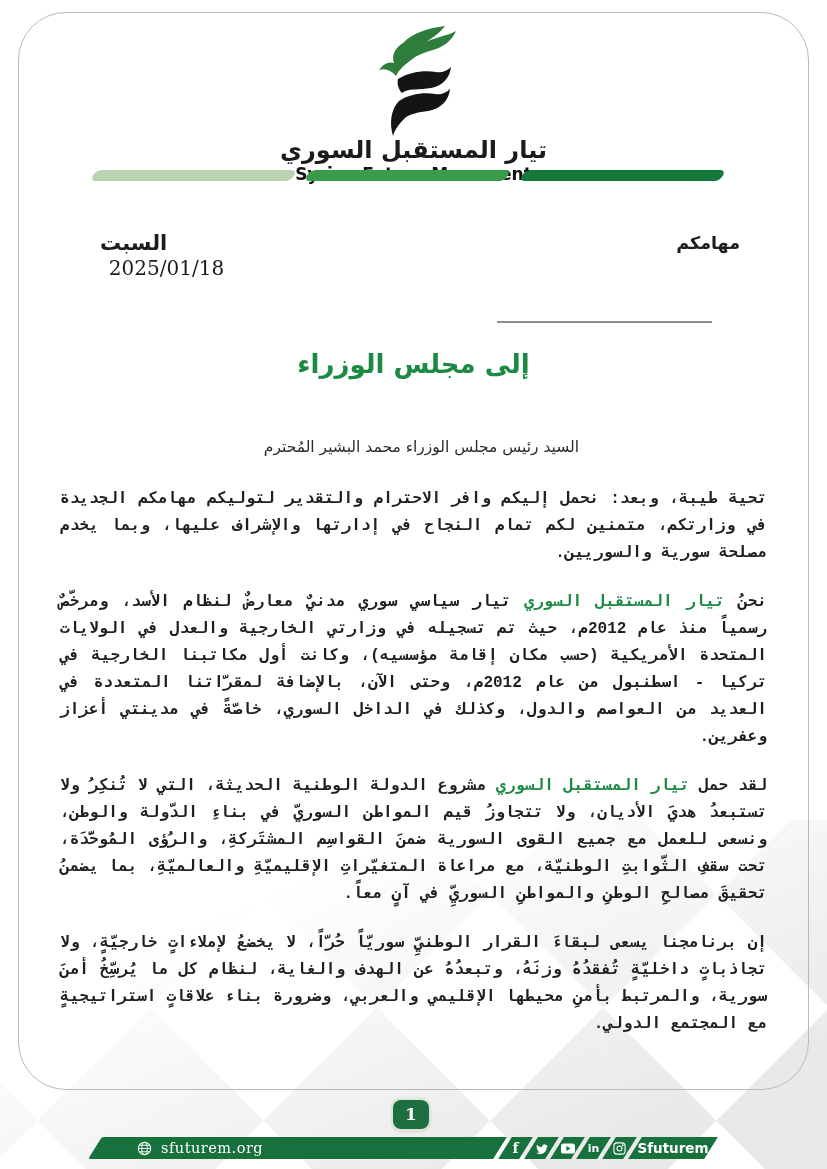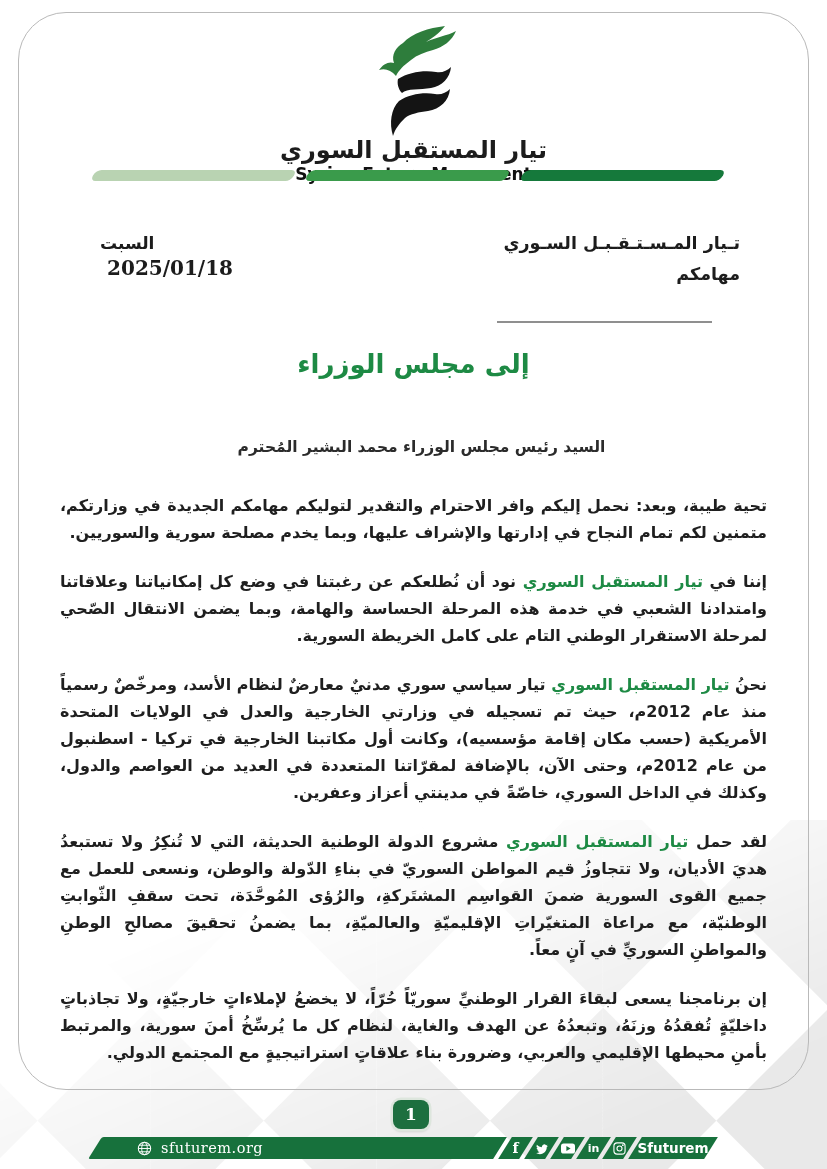--- a/index.html
+++ b/index.html
@@ -52,7 +52,7 @@
     position:absolute;top:231px;left:100px;width:133px;text-align:left;z-index:2;direction:rtl;
     font-family:"DejaVu Serif","DejaVu Sans",sans-serif;color:#1c1c1c;
   }
-  .hdr-left .weekday{font-size:17px;font-weight:bold;line-height:24px;text-align:left;}
+  .hdr-left .weekday{font-size:21px;font-weight:bold;line-height:24px;text-align:left;}
   .hdr-left .date{font-size:20px;font-weight:bold;line-height:26px;text-align:right;direction:ltr;}
   
   .title{

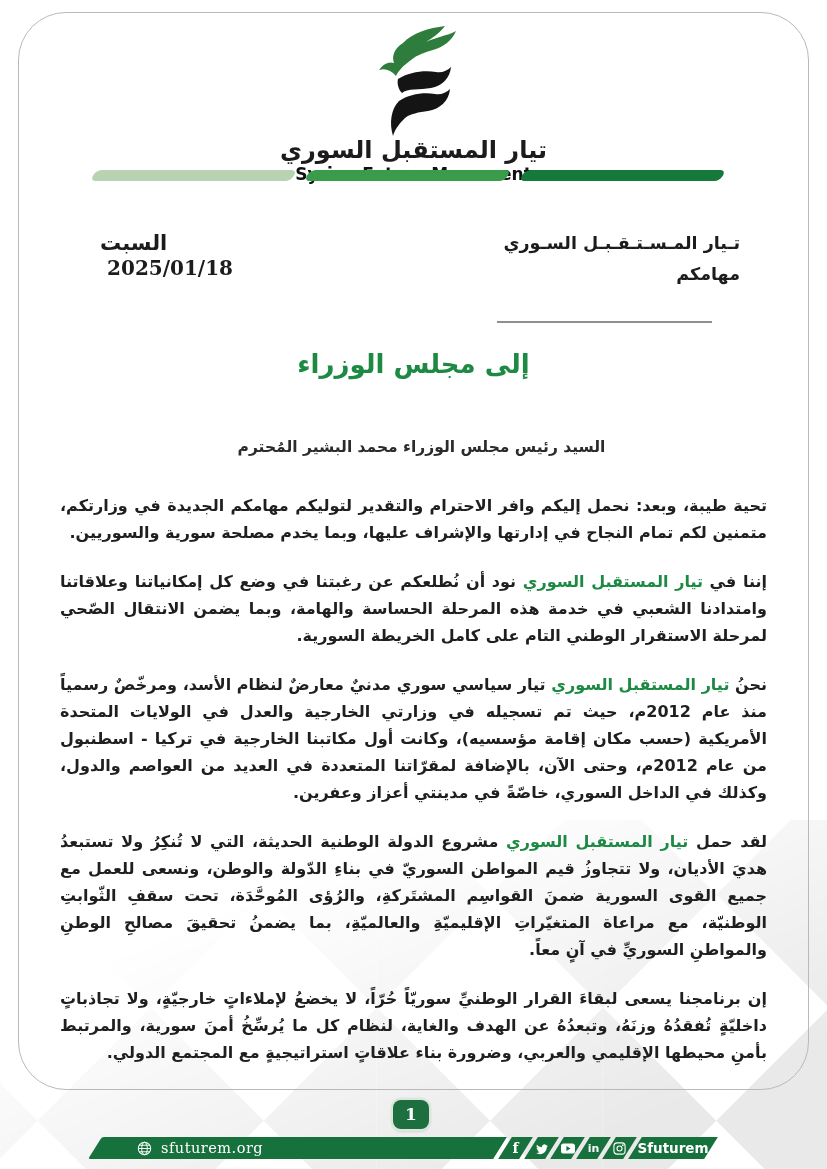--- a/index.html
+++ b/index.html
@@ -120,7 +120,6 @@
 </div>
 
 <div class="hdr-right">
-  <div>تـيار المـسـتـقـبـل السـوري</div>
   <div>مهامكم</div>
 </div>
 <div class="hdr-underline"></div>

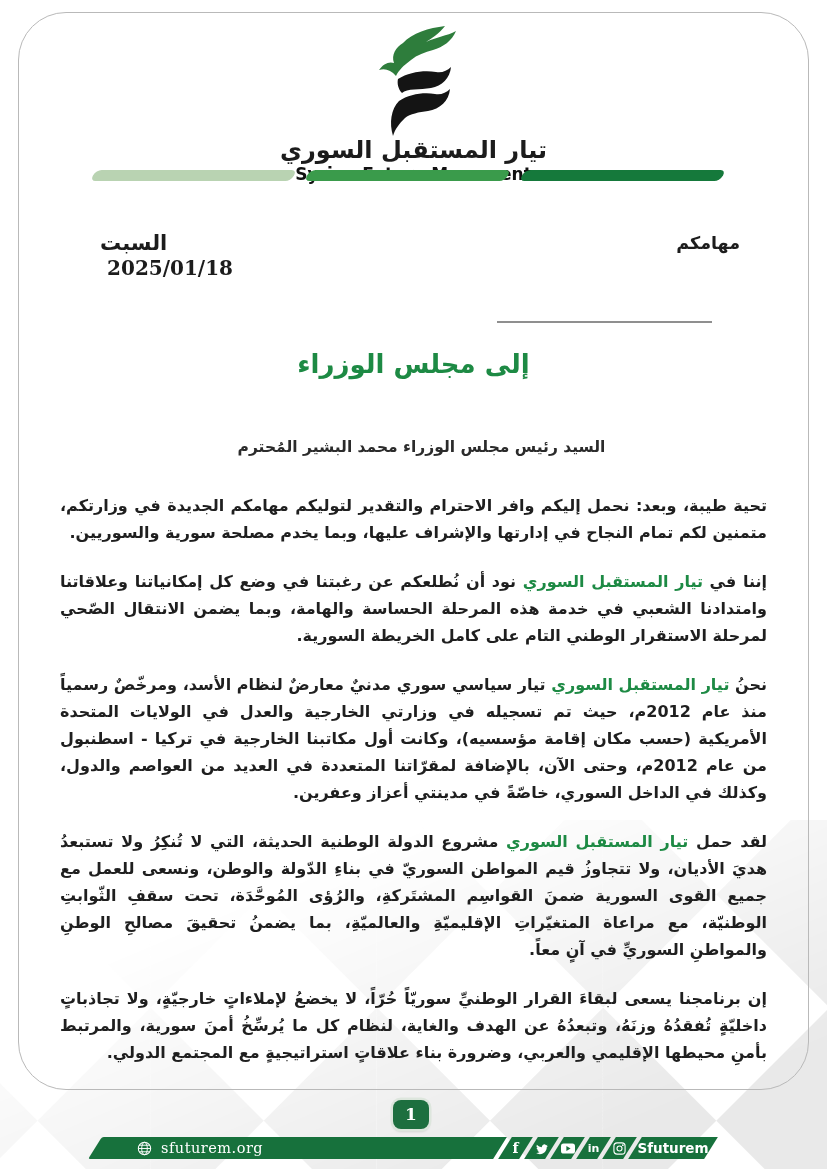--- a/index.html
+++ b/index.html
@@ -53,7 +53,7 @@
     font-family:"DejaVu Serif","DejaVu Sans",sans-serif;color:#1c1c1c;
   }
   .hdr-left .weekday{font-size:21px;font-weight:bold;line-height:24px;text-align:left;}
-  .hdr-left .date{font-size:20px;font-weight:bold;line-height:26px;text-align:right;direction:ltr;}
+  .hdr-left .date{font-size:20px;font-weight:normal;line-height:26px;text-align:center;direction:ltr;}
   
   .title{
     position:absolute;top:348px;left:0;right:0;text-align:center;z-index:2;

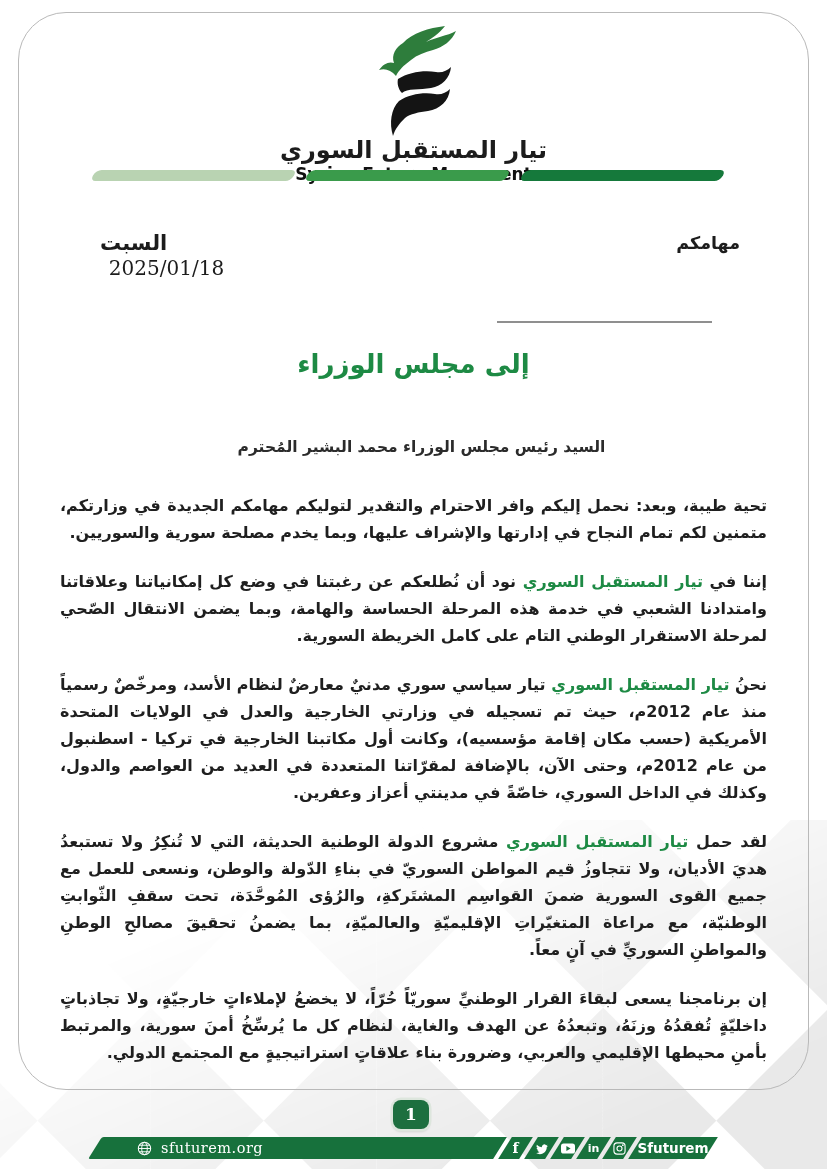--- a/index.html
+++ b/index.html
@@ -61,7 +61,7 @@
   }
   .greeting{
     position:absolute;top:438px;left:16px;right:0;text-align:center;z-index:2;
-    font-size:15.5px;font-weight:bold;color:#2b2b2b;
+    font-size:15.5px;font-weight:normal;color:#2b2b2b;
   }
   .letter-body{
     position:absolute;top:486px;right:60px;left:60px;z-index:2;

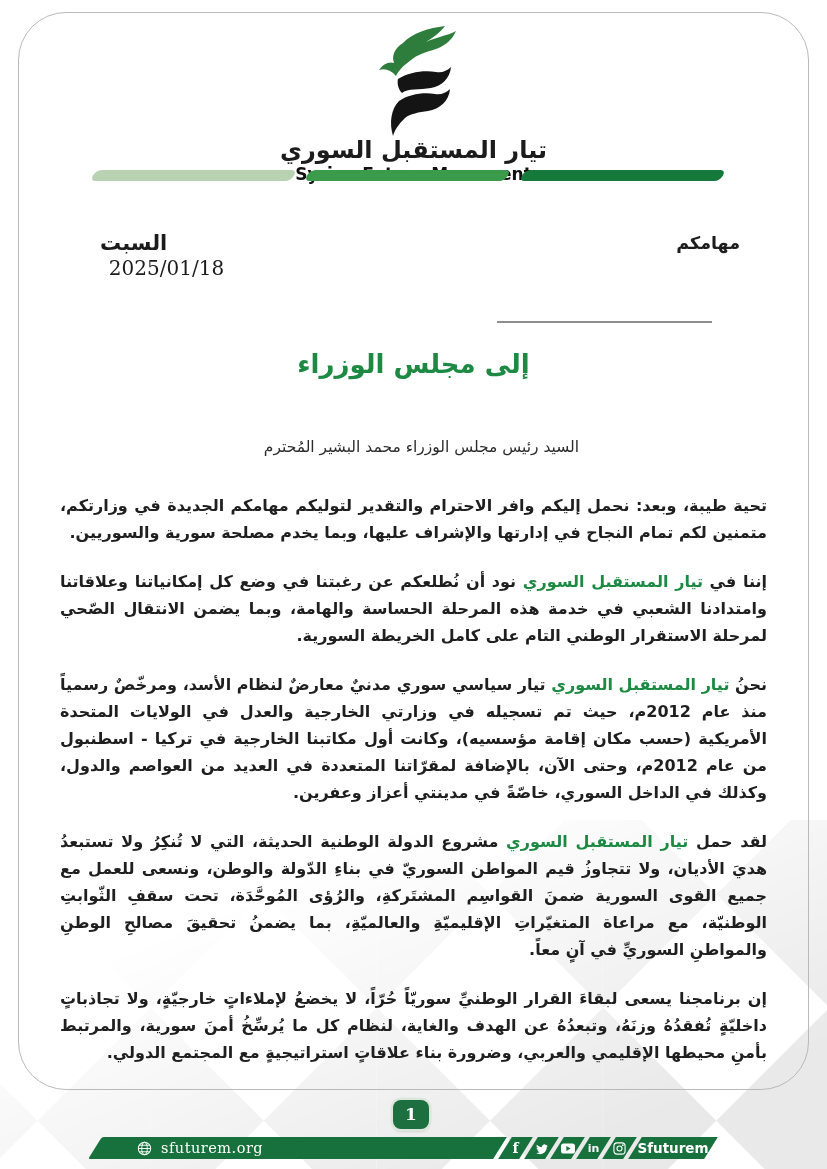--- a/index.html
+++ b/index.html
@@ -69,7 +69,7 @@
     font-family:"DejaVu Sans","DejaVu Serif",sans-serif;
     font-size:16px;font-weight:bold;color:#1f1f1f;line-height:27px;
   }
-  .letter-body p{margin:6px 0 22px 0;}
+  .letter-body p{margin:0 0 22px 0;font-family:Liberation Mono, monospace;}
   .letter-body .hl{color:var(--brand-green,#2c8049);}
   
   .page-badge{

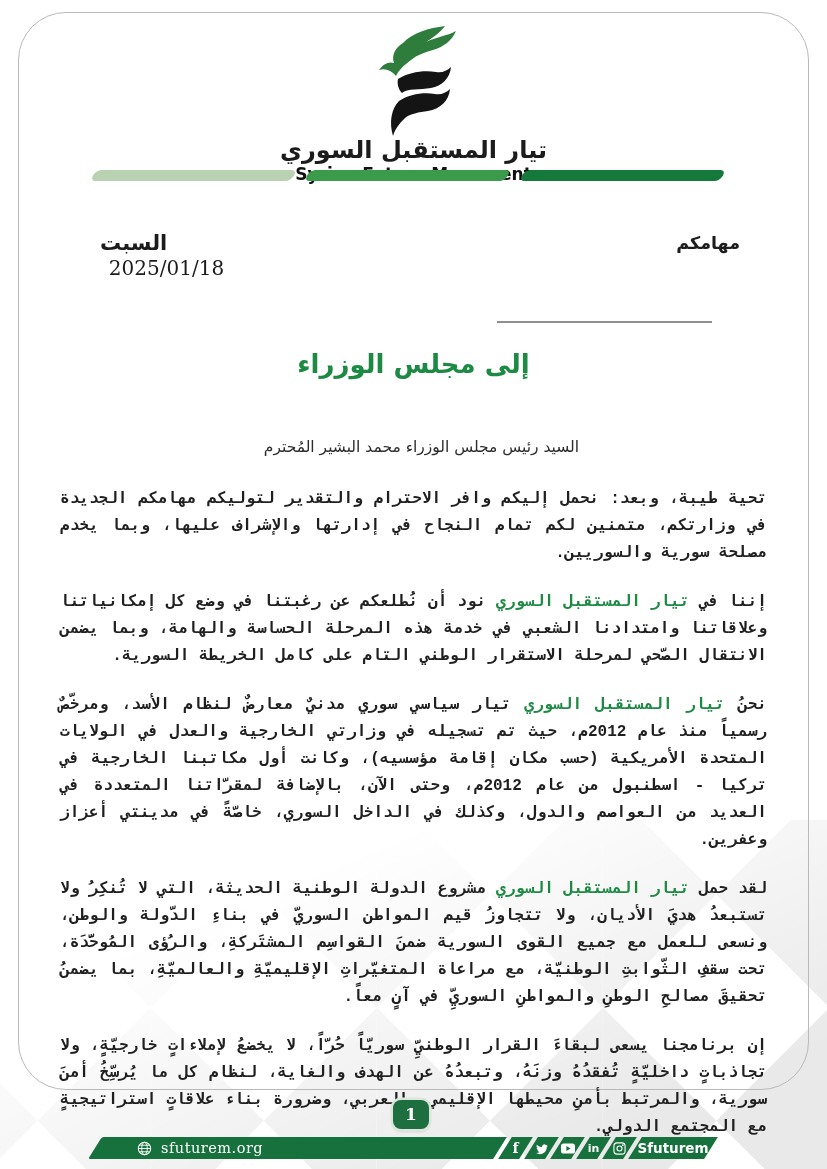--- a/index.html
+++ b/index.html
@@ -133,7 +133,6 @@
 <div class="greeting">السيد رئيس مجلس الوزراء محمد البشير المُحترم</div>
 <div class="letter-body">
     <p>تحية طيبة، وبعد: نحمل إليكم وافر الاحترام والتقدير لتوليكم مهامكم الجديدة في وزارتكم، متمنين لكم تمام النجاح في إدارتها والإشراف عليها، وبما يخدم مصلحة سورية والسوريين.</p>
-    <p>إننا في <span class="hl">تيار المستقبل السوري</span> نود أن نُطلعكم عن رغبتنا في وضع كل إمكانياتنا وعلاقاتنا وامتدادنا الشعبي في خدمة هذه المرحلة الحساسة والهامة، وبما يضمن الانتقال الصّحي لمرحلة الاستقرار الوطني التام على كامل الخريطة السورية.</p>
     <p>نحنُ <span class="hl">تيار المستقبل السوري</span> تيار سياسي سوري مدنيٌ معارضٌ لنظام الأسد، ومرخّصٌ رسمياً منذ عام 2012م، حيث تم تسجيله في وزارتي الخارجية والعدل في الولايات المتحدة الأمريكية (حسب مكان إقامة مؤسسيه)، وكانت أول مكاتبنا الخارجية في تركيا - اسطنبول من عام 2012م، وحتى الآن، بالإضافة لمقرّاتنا المتعددة في العديد من العواصم والدول، وكذلك في الداخل السوري، خاصّةً في مدينتي أعزاز وعفرين.</p>
     <p>لقد حمل <span class="hl">تيار المستقبل السوري</span> مشروع الدولة الوطنية الحديثة، التي لا تُنكِرُ ولا تستبعدُ هديَ الأديان، ولا تتجاوزُ قيم المواطن السوريّ في بناءِ الدّولة والوطن، ونسعى للعمل مع جميع القوى السورية ضمنَ القواسِم المشتَركةِ، والرُؤى المُوحَّدَة، تحت سقفِ الثّوابتِ الوطنيّة، مع مراعاة المتغيّراتِ الإقليميّةِ والعالميّةِ، بما يضمنُ تحقيقَ مصالحِ الوطنِ والمواطنِ السوريِّ في آنٍ معاً.</p>
     <p>إن برنامجنا يسعى لبقاءَ القرار الوطنيِّ سوريّاً حُرّاً، لا يخضعُ لإملاءاتٍ خارجيّةٍ، ولا تجاذباتٍ داخليّةٍ تُفقدُهُ وزنَهُ، وتبعدُهُ عن الهدف والغاية، لنظام كل ما يُرسِّخُ أمنَ سورية، والمرتبط بأمنِ محيطها الإقليمي والعربي، وضرورة بناء علاقاتٍ استراتيجيةٍ مع المجتمع الدولي.</p>

